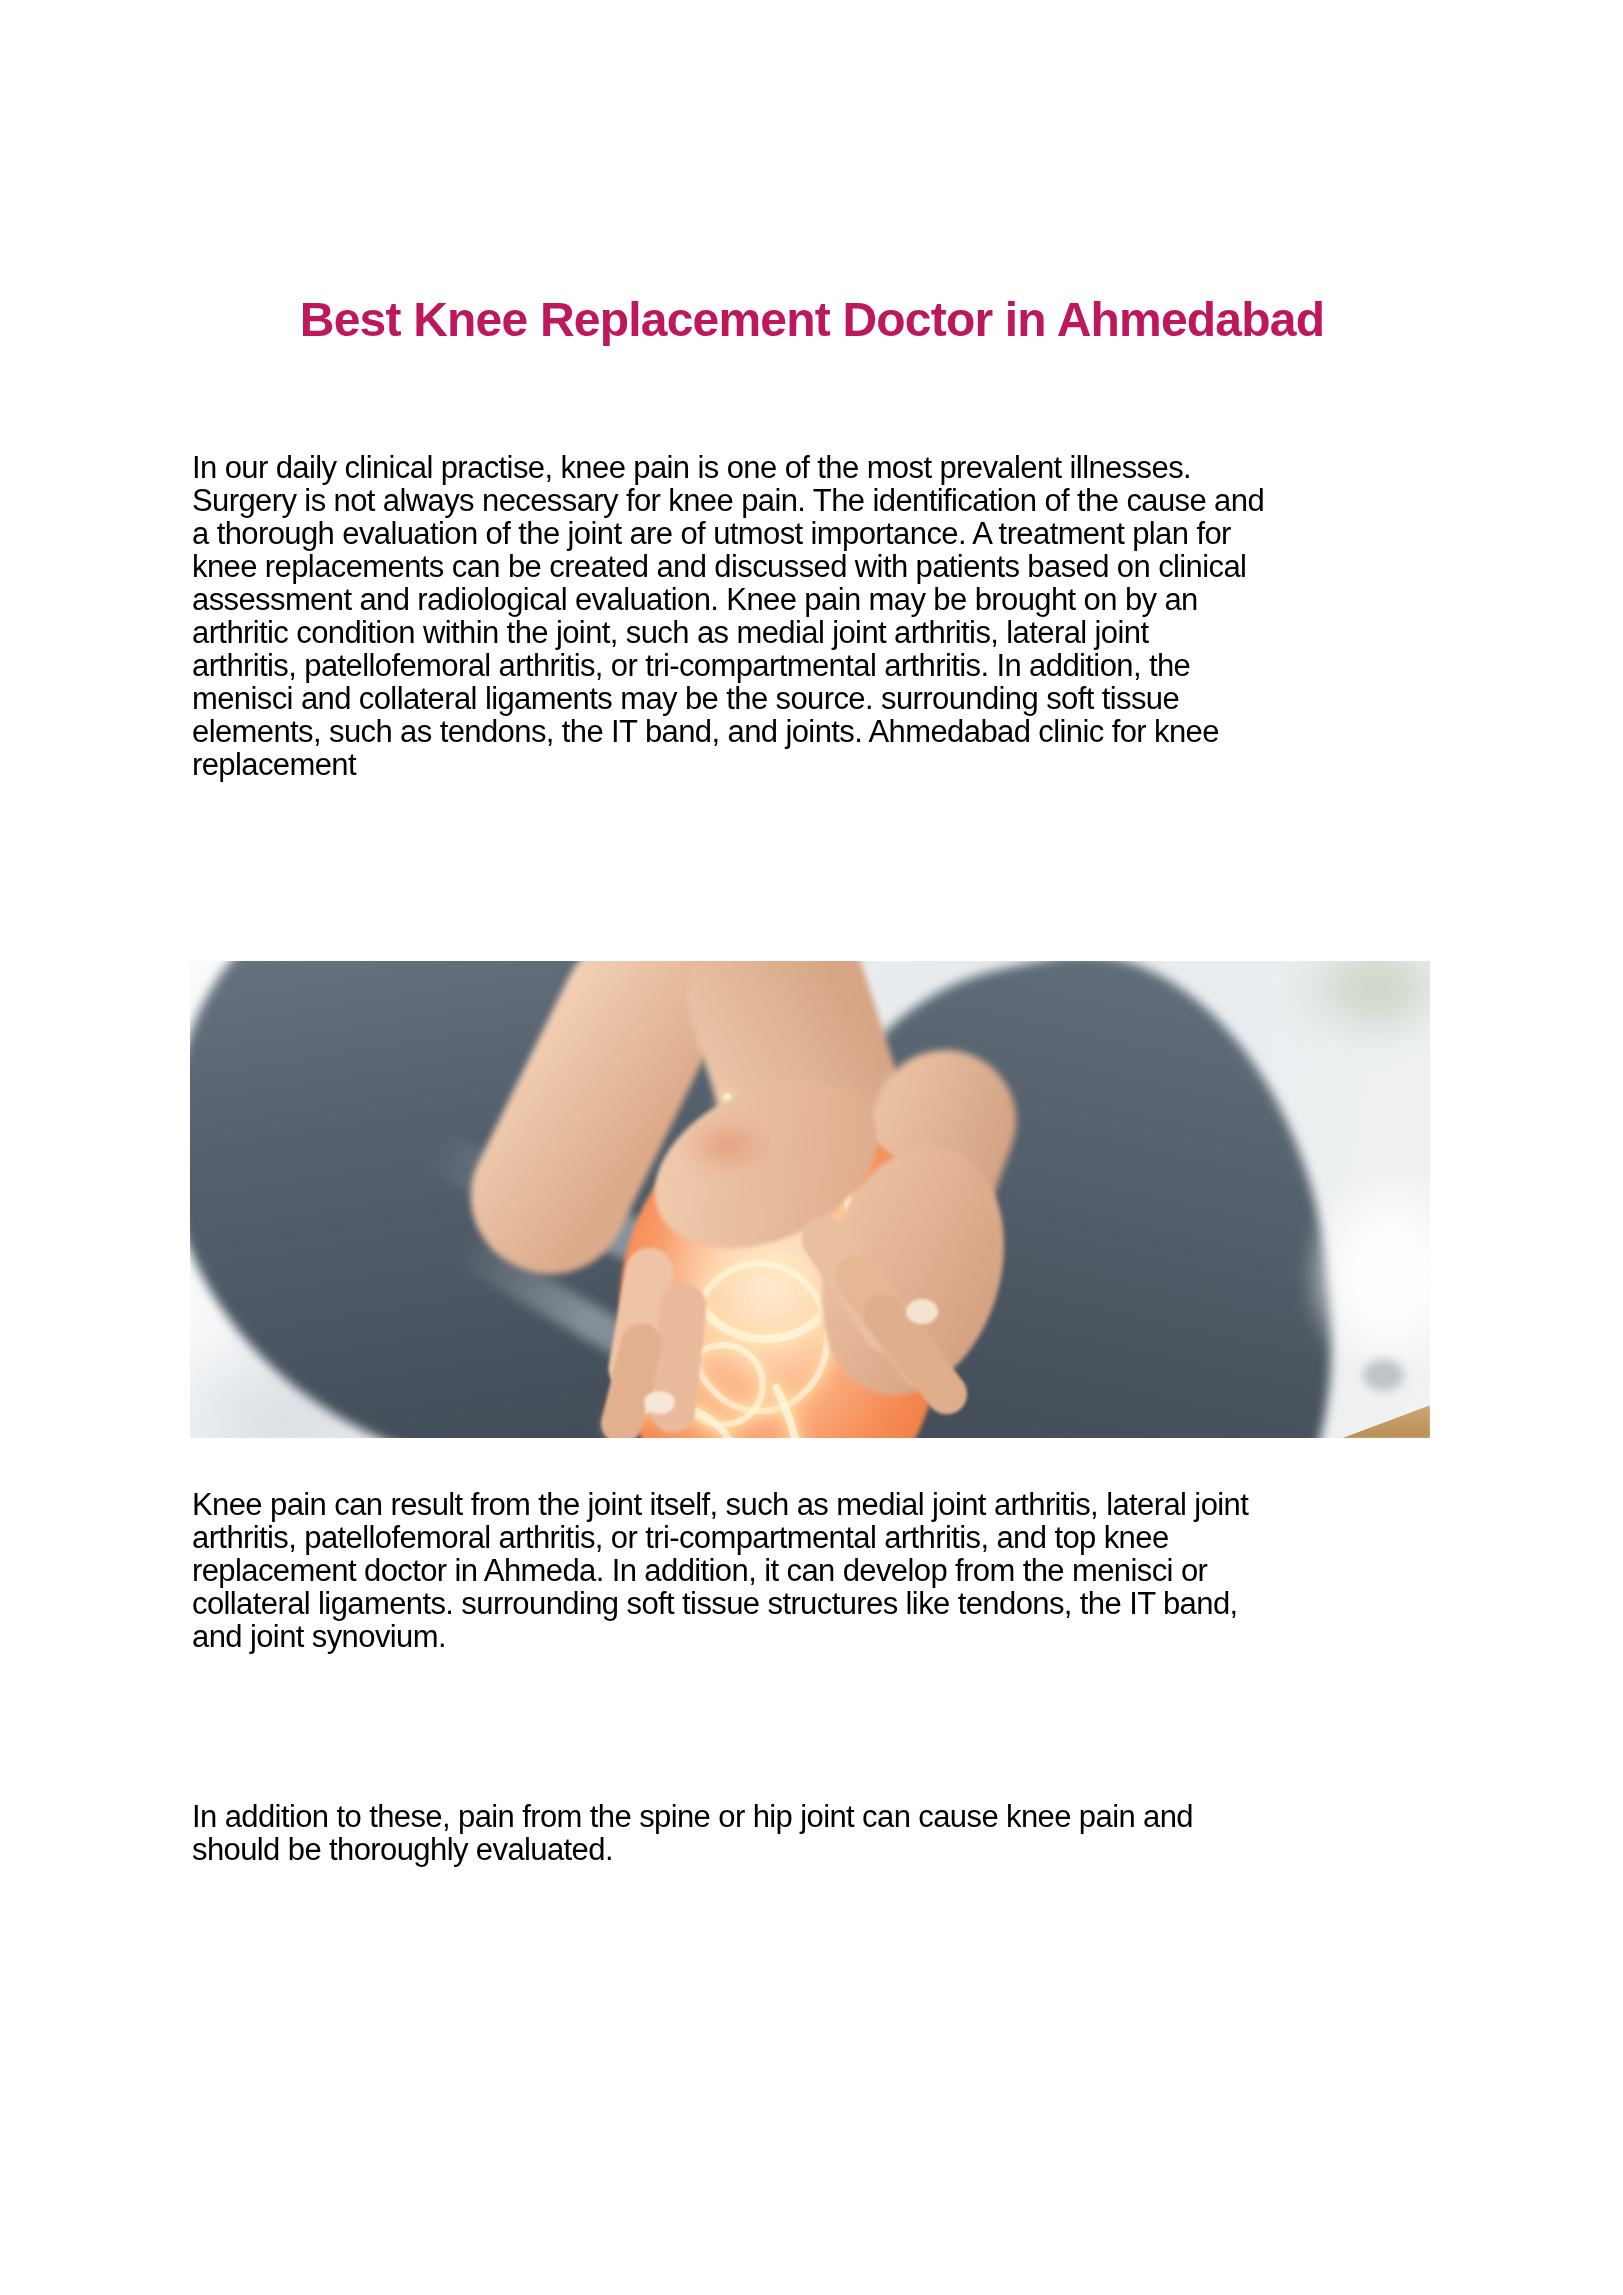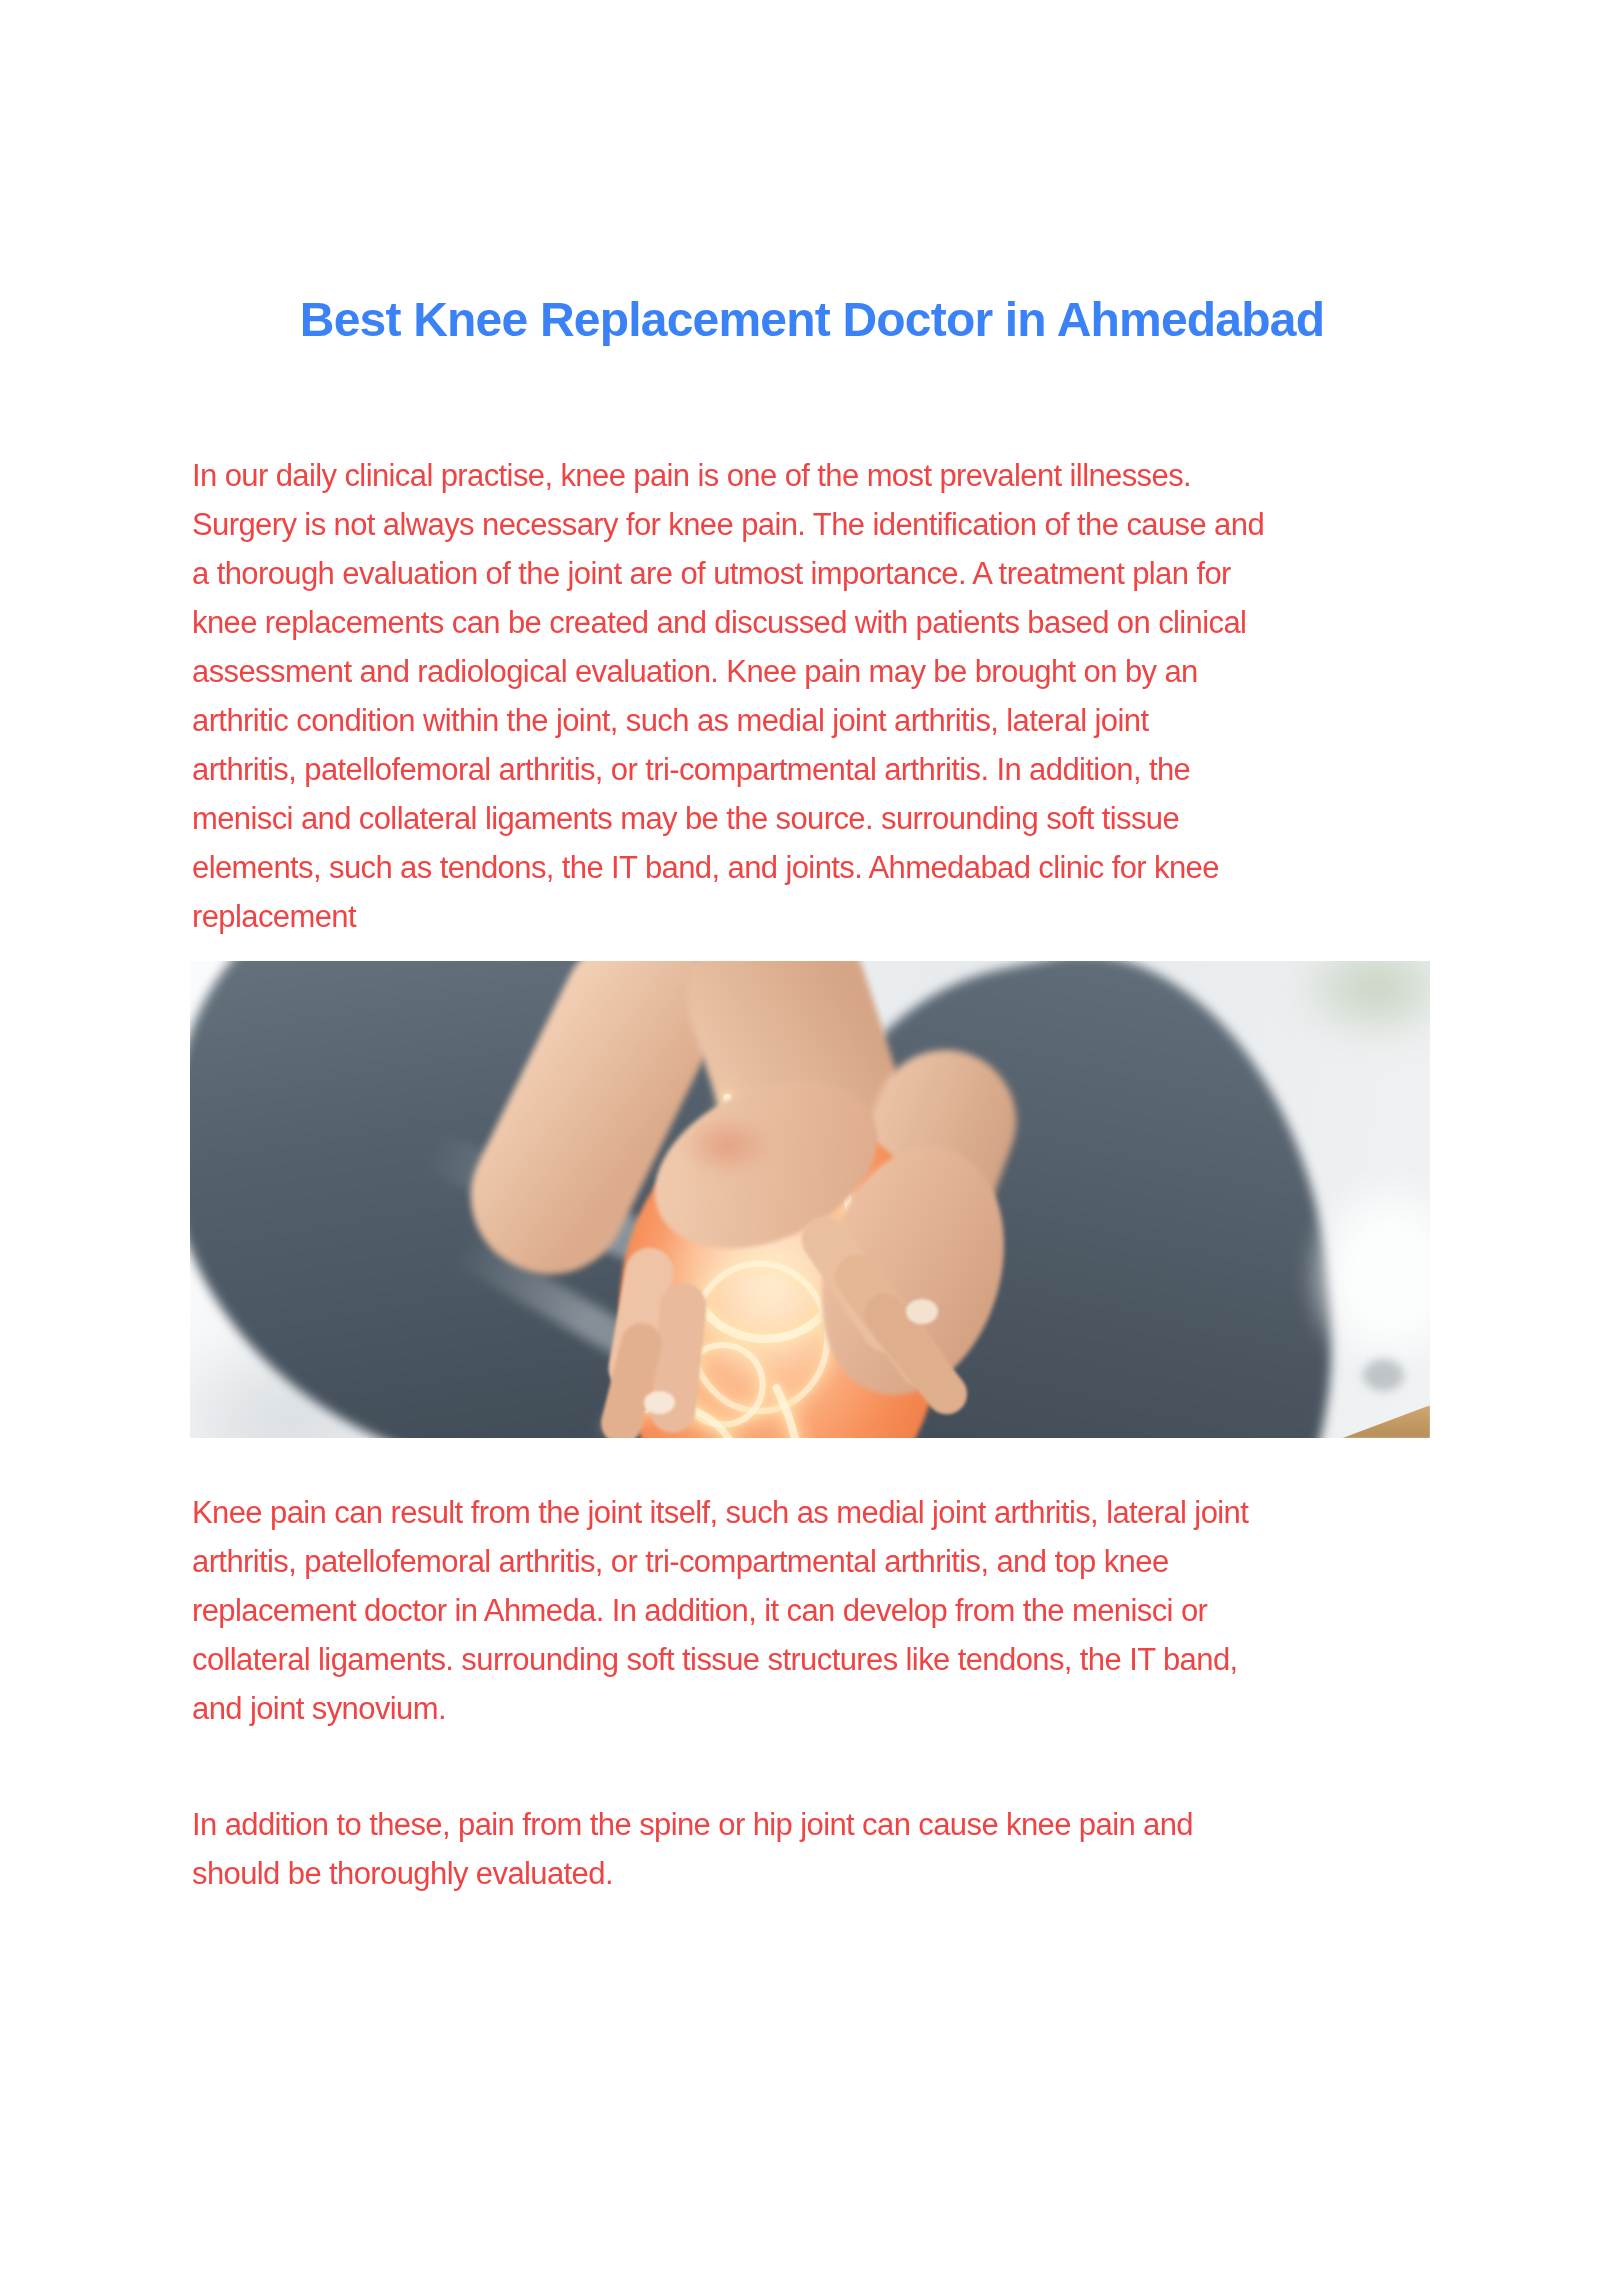--- a/index.html
+++ b/index.html
@@ -24,7 +24,7 @@
     line-height: 49px;
     font-weight: 700;
     letter-spacing: -0.8px;
-    color: #3b82f6;
+    color: #be185d;
   }
 
   .para {

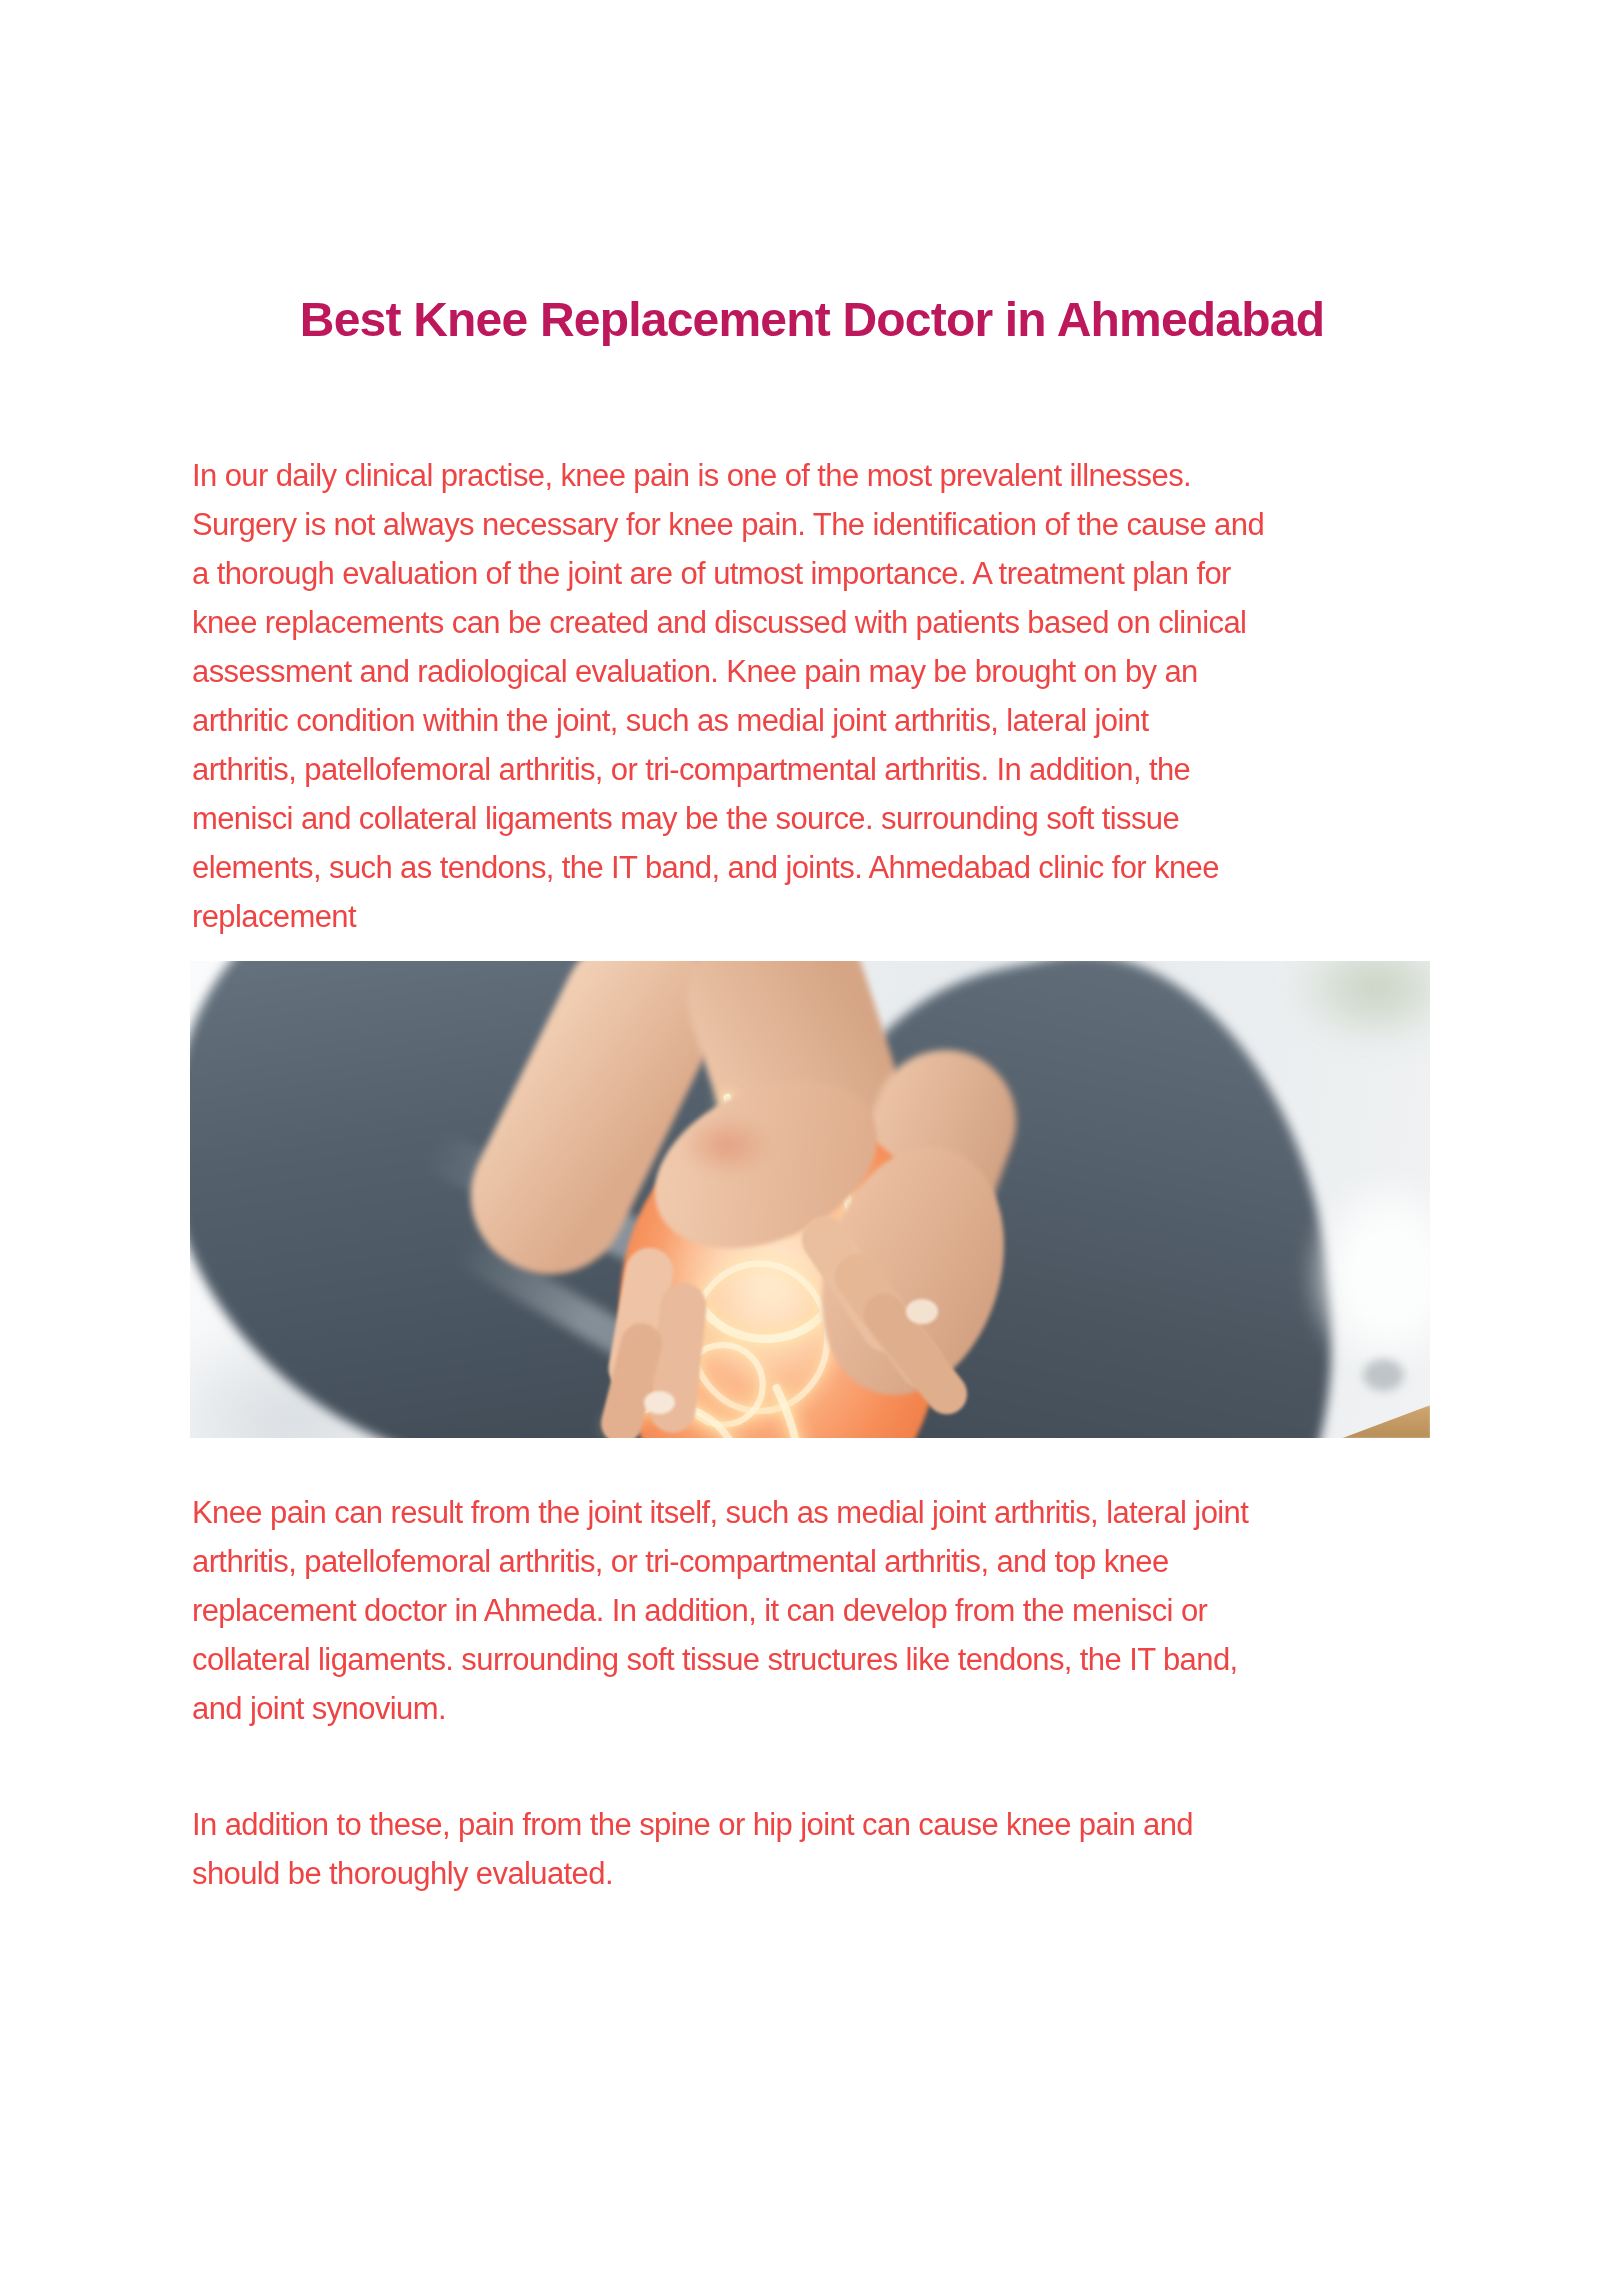--- a/index.html
+++ b/index.html
@@ -33,10 +33,10 @@
     width: 1274px;
     margin: 0;
     font-size: 31px;
-    line-height: 49px;
+    line-height: 33px;
     letter-spacing: -0.6px;
     white-space: pre;
-    color: #ef4444;
+    color: #000000;
   }
   .para-1 { top: 451px; }
   .para-2 { top: 1488px; }

